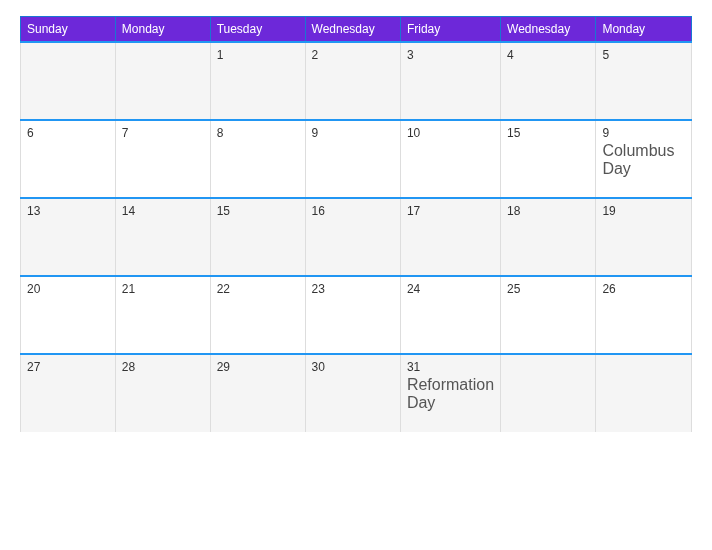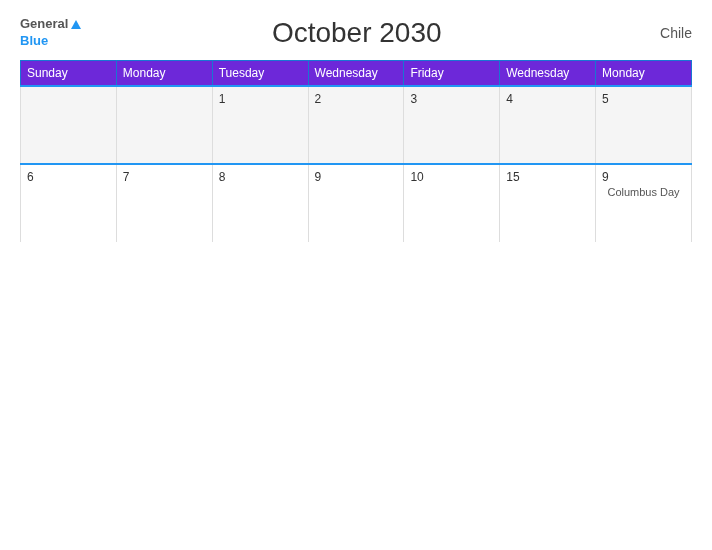--- a/index.html
+++ b/index.html
@@ -92,19 +92,6 @@
 <body>
 
 <div class="page">
-  <div class="header">
-    <div class="logo-row">
-    <div style="display:flex;flex-direction:column;line-height:1.3;">
-      <div style="display:flex;align-items:center;">
-        <span style="font-size:13px;font-weight:bold;color:#555;">General</span>
-        <span style="display:inline-block;width:0;height:0;border-left:5px solid transparent;border-right:5px solid transparent;border-bottom:9px solid #2196F3;margin-left:3px;"></span>
-      </div>
-      <span style="font-size:13px;font-weight:bold;color:#2196F3;">Blue</span>
-    </div>
-  </div>
-    <div class="title">October 2030</div>
-    <div class="country">Chile</div>
-  </div>
 
   <table class="calendar">
     <thead>

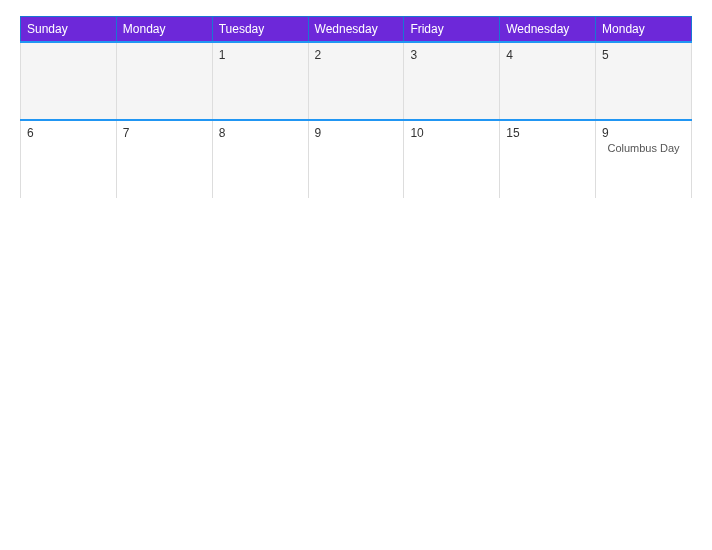--- a/index.html
+++ b/index.html
@@ -77,11 +77,10 @@
       display: block;
     }
     .holiday {
-      font-size: 11px;
+      font-size: 16px;
       color: #555;
       display: block;
       margin-top: 2px;
-      text-align: center;
     }
     .logo-row {
       display: flex;

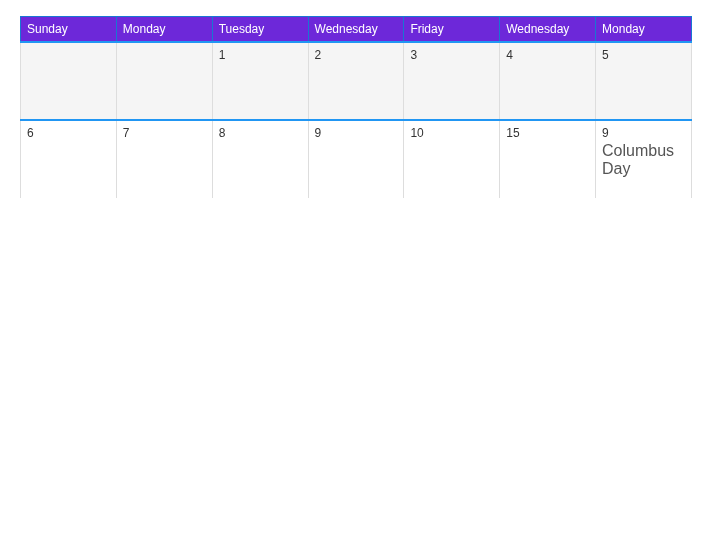--- a/index.html
+++ b/index.html
@@ -148,6 +148,29 @@
             <span class="holiday">Columbus Day</span>
           </td>
         </tr>
+        <tr>
+          <td>
+            <span class="day-num">13</span>
+          </td>
+          <td>
+            <span class="day-num">14</span>
+          </td>
+          <td>
+            <span class="day-num">15</span>
+          </td>
+          <td>
+            <span class="day-num">16</span>
+          </td>
+          <td>
+            <span class="day-num">17</span>
+          </td>
+          <td>
+            <span class="day-num">18</span>
+          </td>
+          <td>
+            <span class="day-num">19</span>
+          </td>
+        </tr>
       </tbody>
   </table>
 </div>

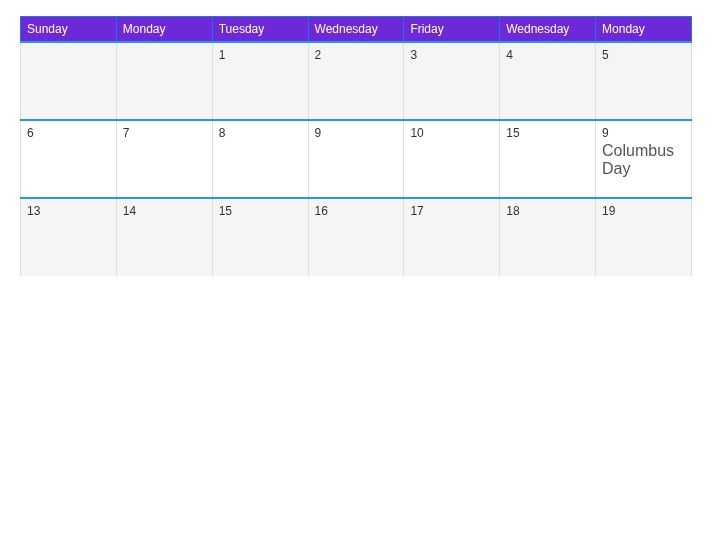--- a/index.html
+++ b/index.html
@@ -171,6 +171,29 @@
             <span class="day-num">19</span>
           </td>
         </tr>
+        <tr>
+          <td>
+            <span class="day-num">20</span>
+          </td>
+          <td>
+            <span class="day-num">21</span>
+          </td>
+          <td>
+            <span class="day-num">22</span>
+          </td>
+          <td>
+            <span class="day-num">23</span>
+          </td>
+          <td>
+            <span class="day-num">24</span>
+          </td>
+          <td>
+            <span class="day-num">25</span>
+          </td>
+          <td>
+            <span class="day-num">26</span>
+          </td>
+        </tr>
       </tbody>
   </table>
 </div>

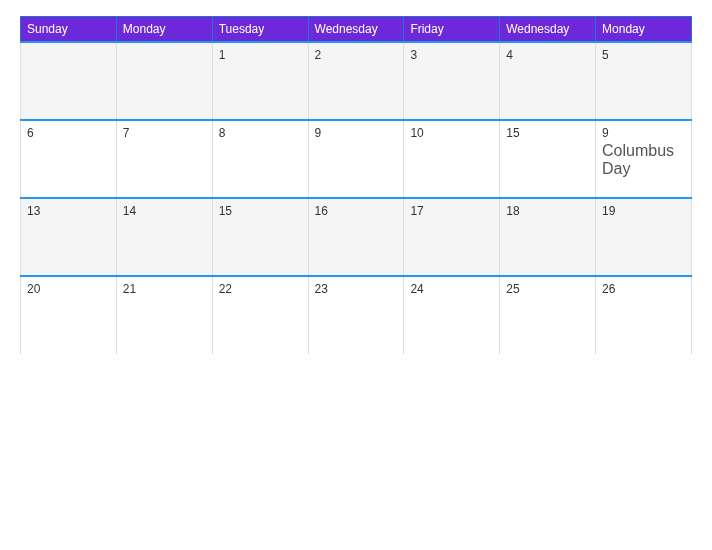--- a/index.html
+++ b/index.html
@@ -194,6 +194,26 @@
             <span class="day-num">26</span>
           </td>
         </tr>
+        <tr>
+          <td>
+            <span class="day-num">27</span>
+          </td>
+          <td>
+            <span class="day-num">28</span>
+          </td>
+          <td>
+            <span class="day-num">29</span>
+          </td>
+          <td>
+            <span class="day-num">30</span>
+          </td>
+          <td>
+            <span class="day-num">31</span>
+            <span class="holiday">Reformation Day</span>
+          </td>
+          <td></td>
+          <td></td>
+        </tr>
       </tbody>
   </table>
 </div>

